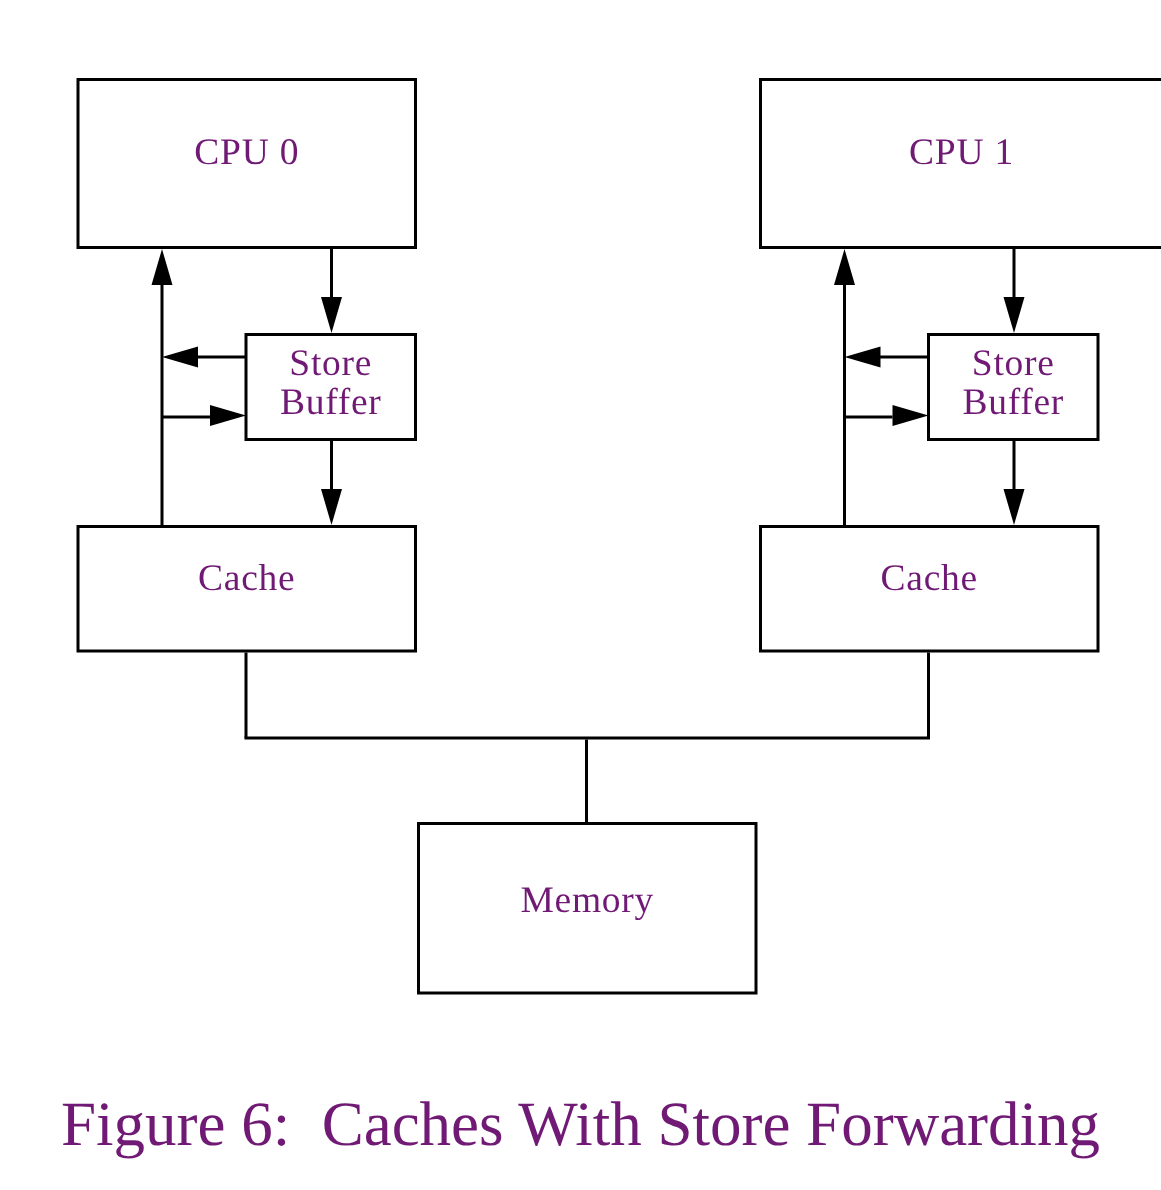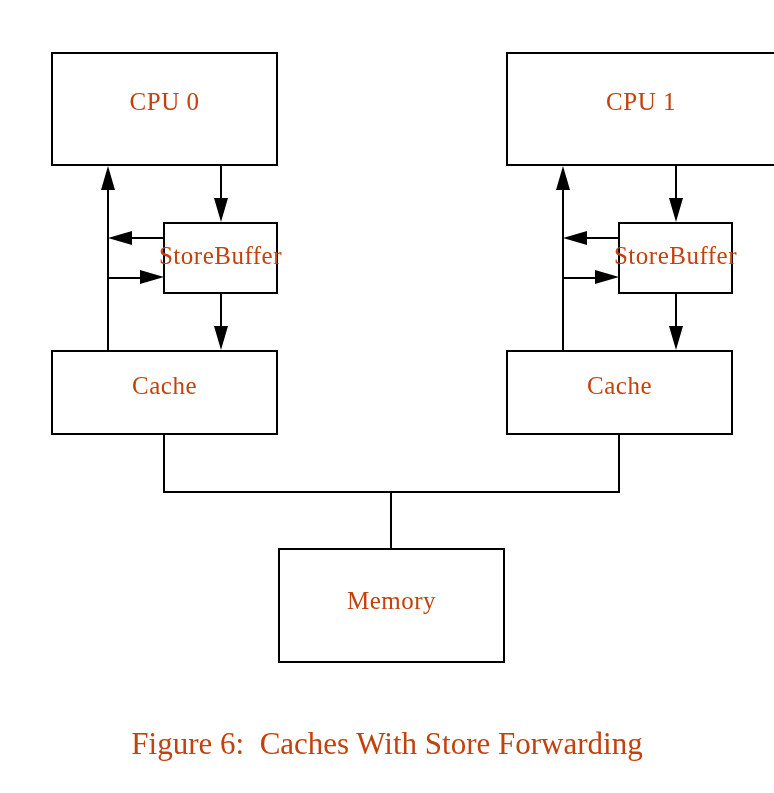--- a/index.html
+++ b/index.html
@@ -13,7 +13,7 @@
     height: 793px;
     background: #ffffff;
     font-family: "Liberation Serif", "DejaVu Serif", serif;
-    color: #c2410c;
+    color: #701a75;
     overflow: hidden;
   }
   .box {

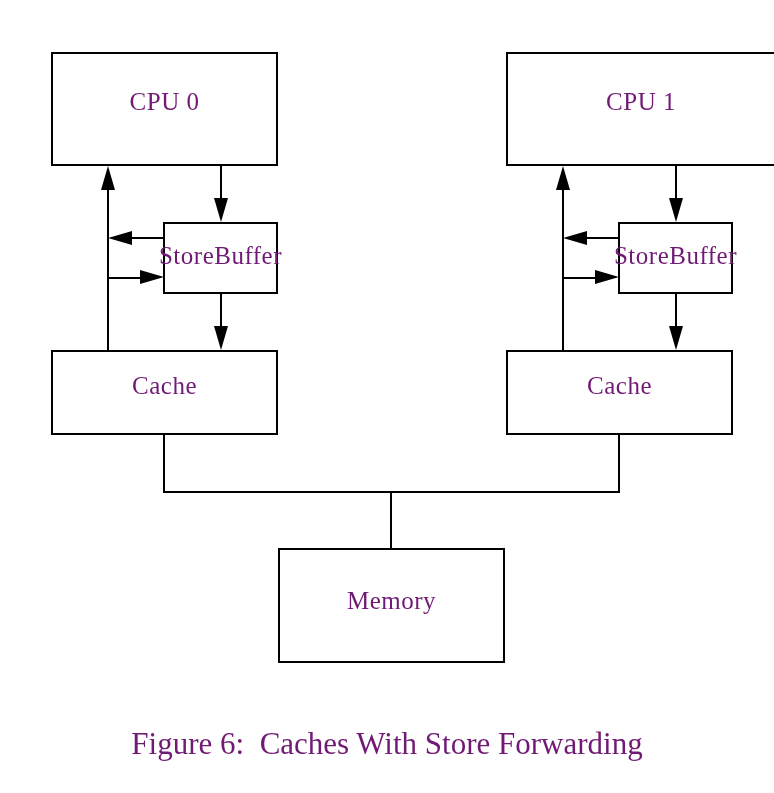--- a/index.html
+++ b/index.html
@@ -32,7 +32,7 @@
   }
   .box.sb {
     padding-bottom: 4px;
-    flex-direction: row;
+    flex-direction: column;
   }
   .box.mem { padding-bottom: 9px; }
   .hline, .vline {

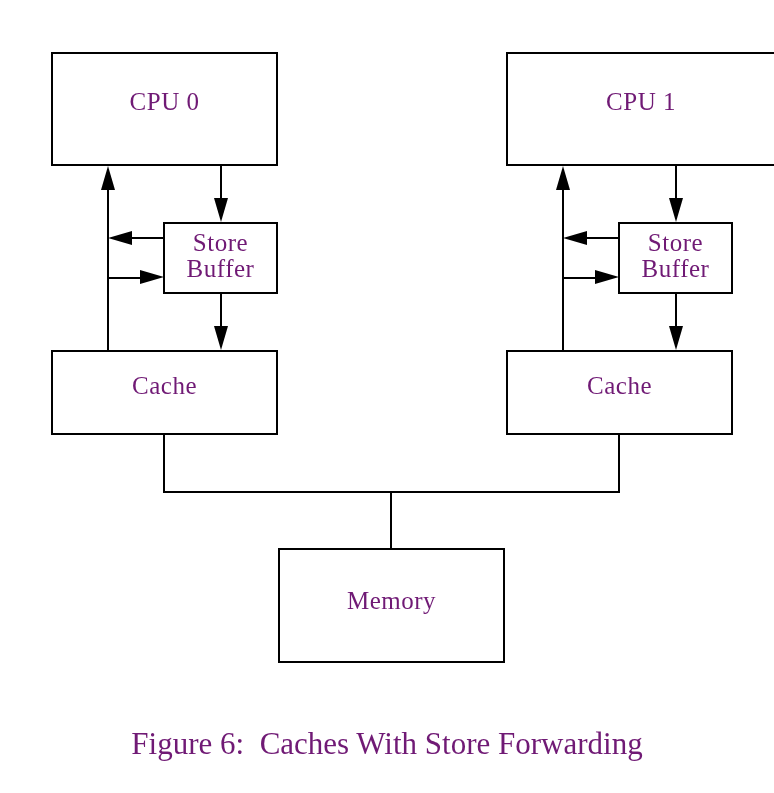--- a/index.html
+++ b/index.html
@@ -81,7 +81,7 @@
     top: 726px;
     width: 774px;
     text-align: center;
-    font-size: 31px;
+    font-size: 42px;
     white-space: pre;
   }
 </style>

